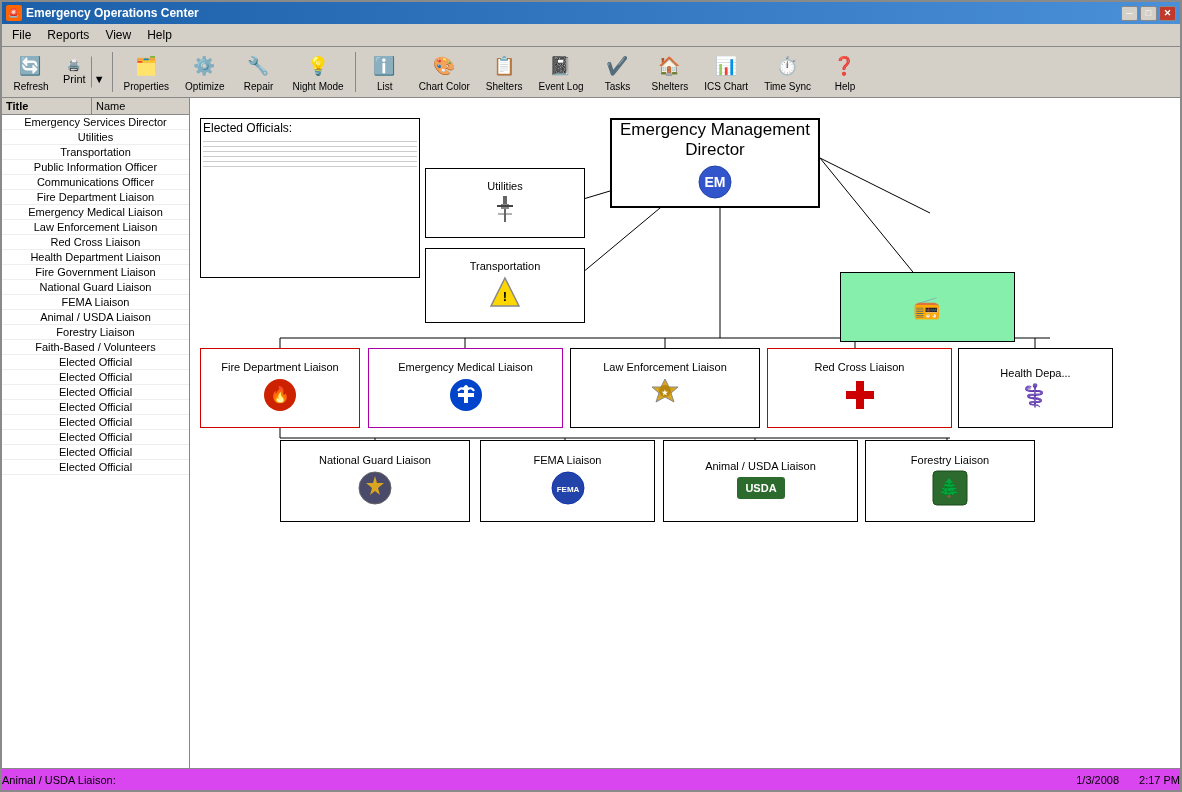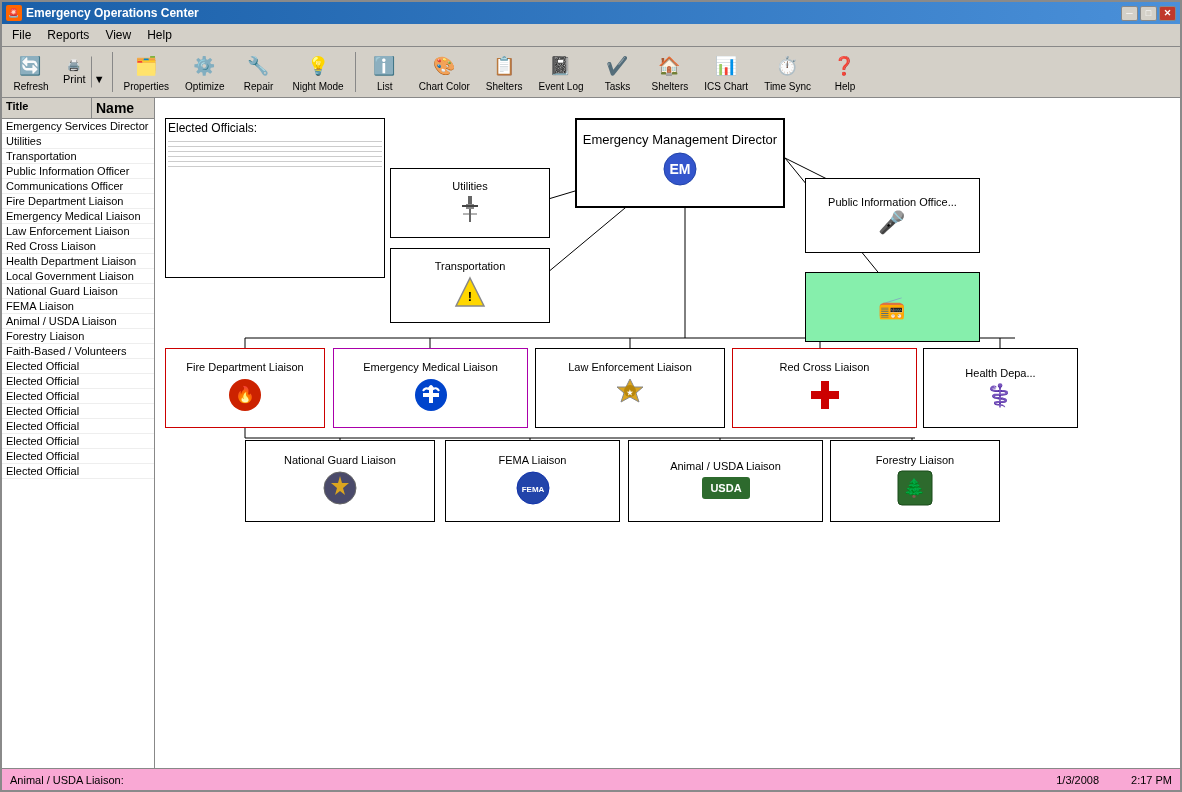--- a/index.html
+++ b/index.html
@@ -126,7 +126,7 @@
       overflow: hidden;
     }
     .sidebar {
-      width: 153px;
+      width: 188px;
       background: white;
       border-right: 1px solid #888;
       overflow-y: auto;

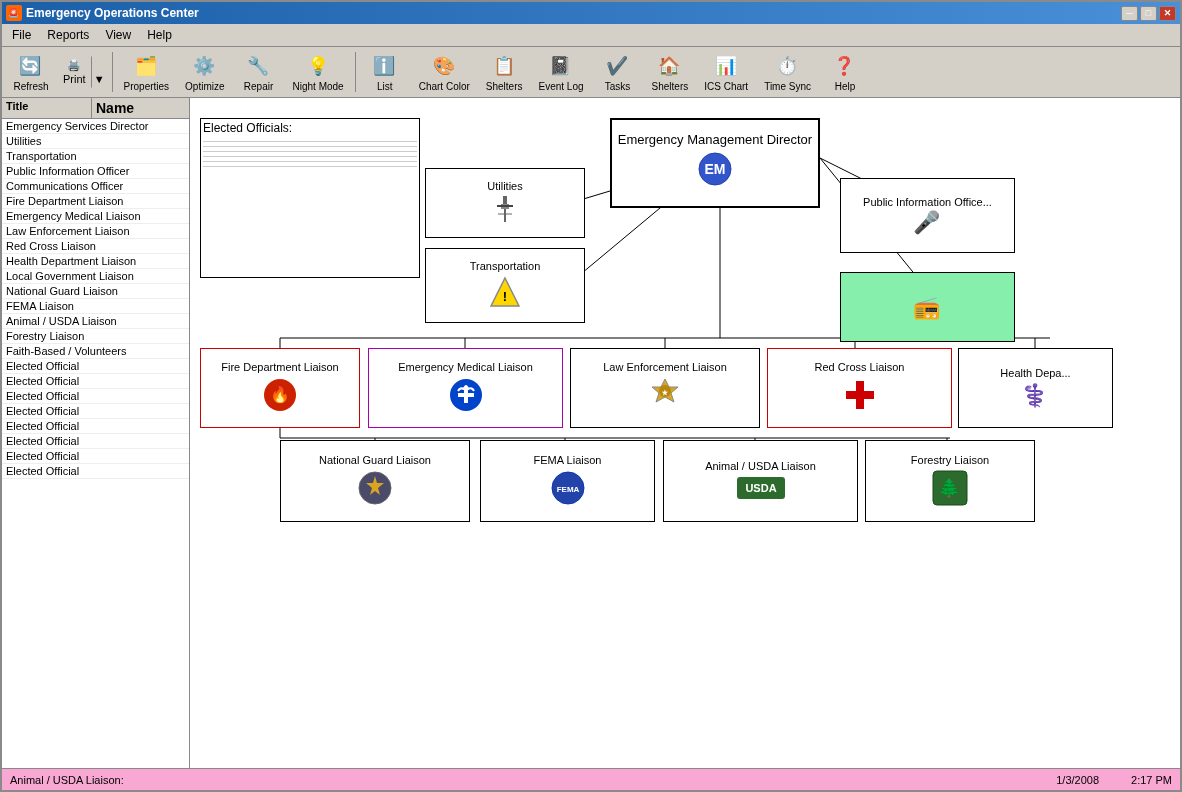--- a/index.html
+++ b/index.html
@@ -146,8 +146,8 @@
     }
     .sidebar-col-name {
       padding: 2px 4px;
-      font-weight: bold;
-      font-size: 14px;
+      font-weight: normal;
+      font-size: 11px;
     }
     .sidebar-item {
       padding: 1px 4px;

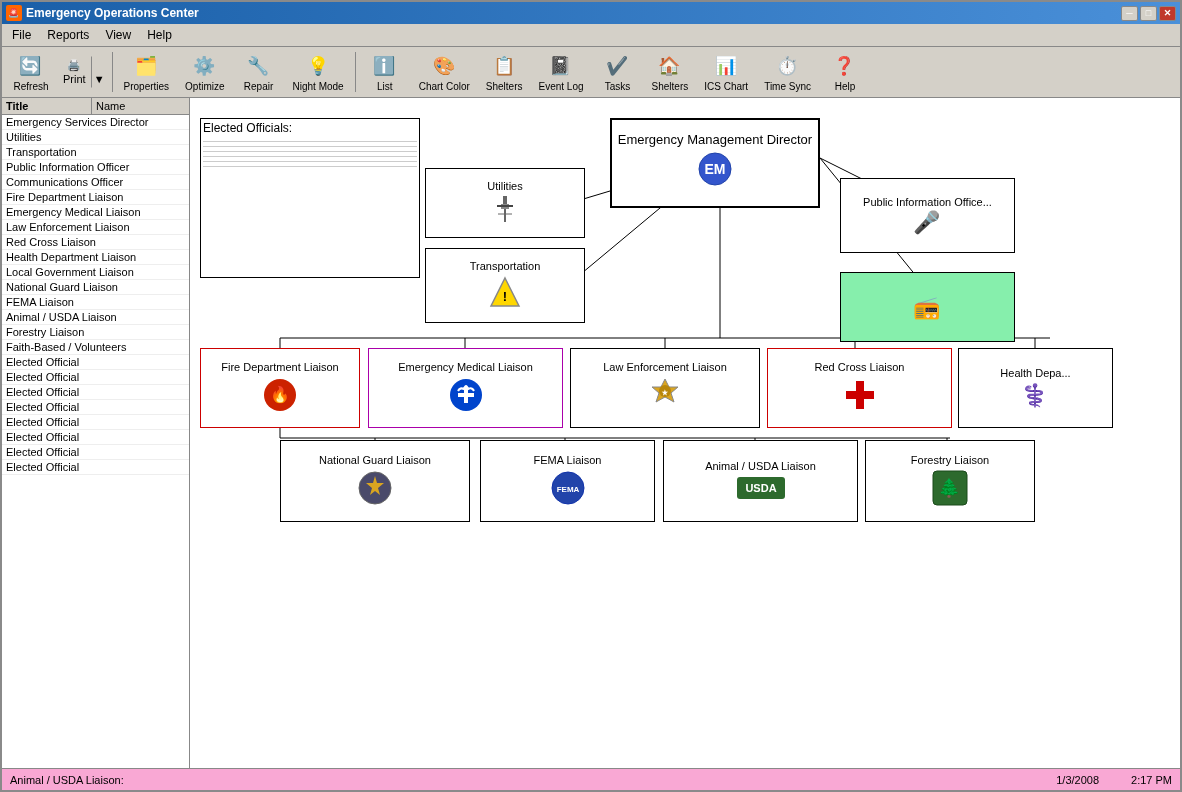--- a/index.html
+++ b/index.html
@@ -157,6 +157,7 @@
       white-space: nowrap;
       overflow: hidden;
       text-overflow: ellipsis;
+      text-align: center;
     }
     .main-content {
       flex: 1;

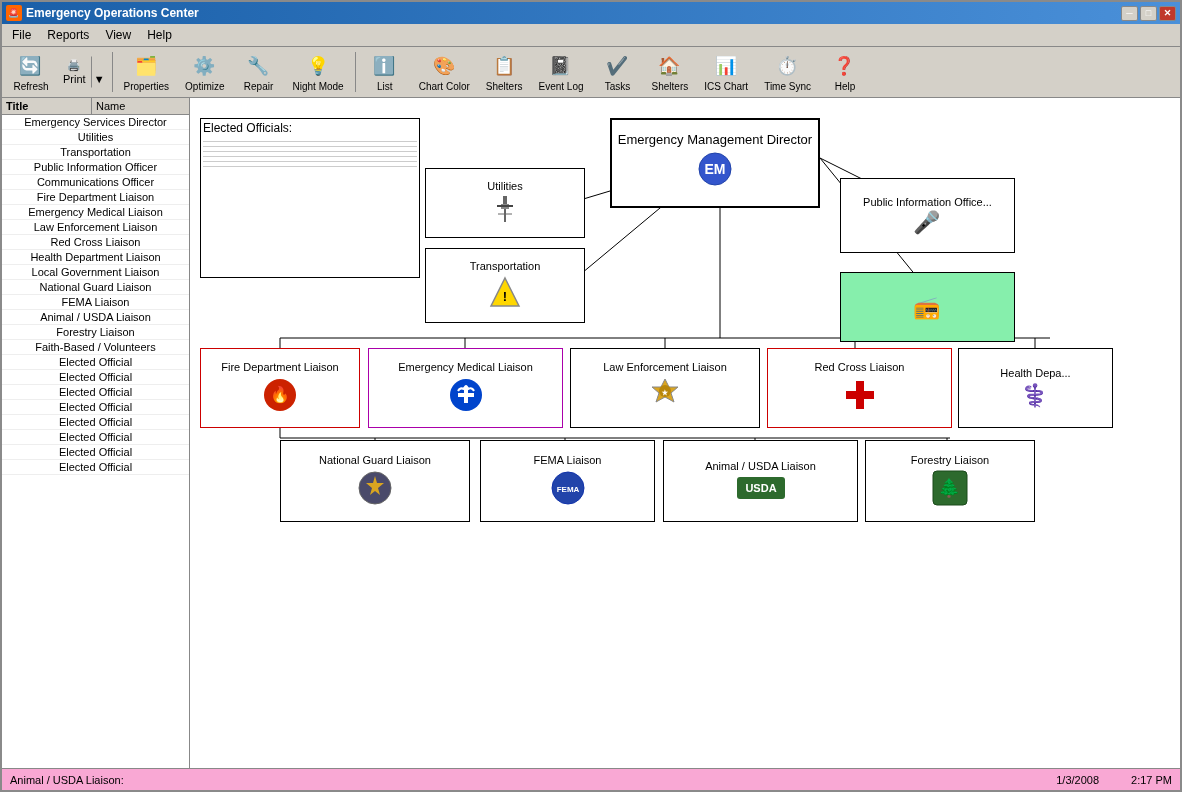--- a/index.html
+++ b/index.html
@@ -403,7 +403,7 @@
         </div>
 
         <div style="position:absolute; top:20px; left:420px; width:210px; height:90px; border:2px solid #000; background:white; display:flex; flex-direction:column; align-items:center; justify-content:center; text-align:center; padding:4px;">
-          <div style="font-size:13px; margin-bottom:4px;">Emergency Management Director</div>
+          <div style="font-size:17px; margin-bottom:4px;">Emergency Management Director</div>
           <div style="font-size:28px; color:#ef4444;">
             <svg width="36" height="36" viewBox="0 0 36 36">
               <ellipse cx="18" cy="18" rx="16" ry="16" fill="#3355cc" stroke="#2244aa" stroke-width="1"></ellipse>

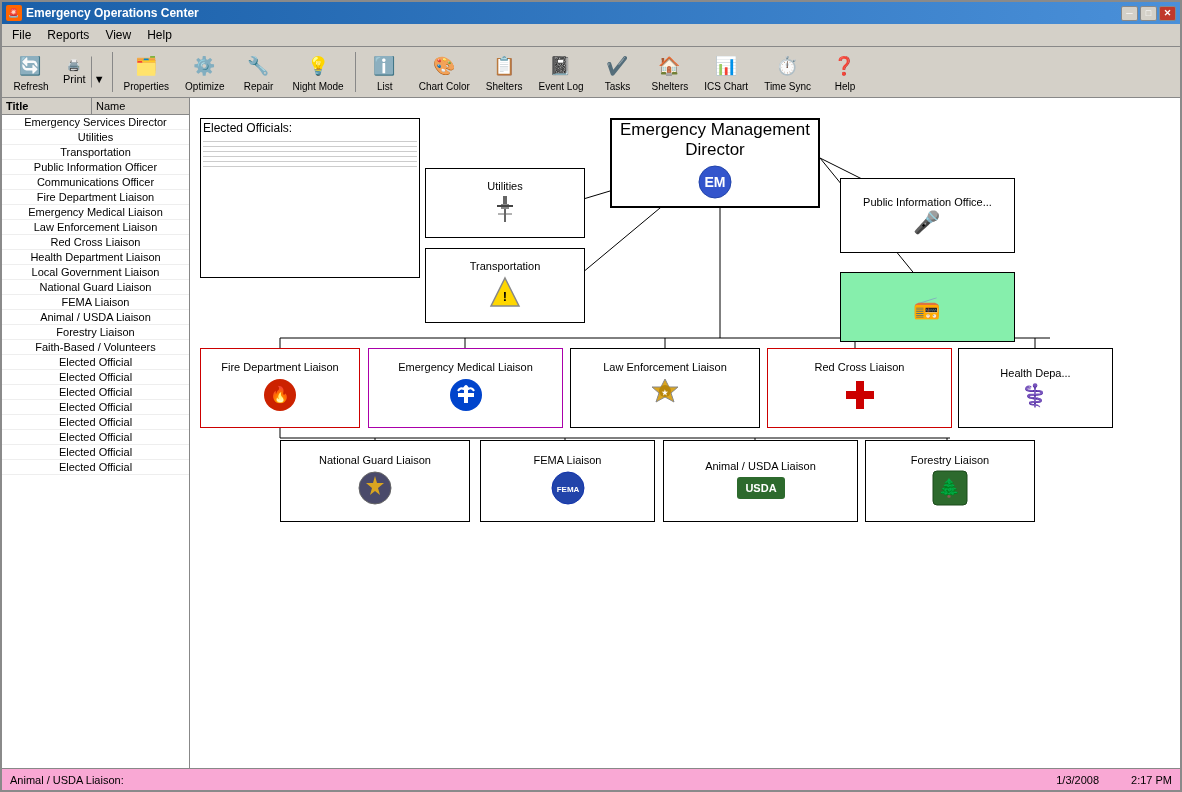--- a/index.html
+++ b/index.html
@@ -435,10 +435,6 @@
           </div>
         </div>
 
-        <div style="position:absolute; top:80px; left:650px; width:175px; height:75px; border:1px solid #000; background:white; display:flex; flex-direction:column; align-items:center; justify-content:center; text-align:center; padding:4px; overflow:hidden;">
-          <div style="font-size:11px; margin-bottom:2px; overflow:hidden; white-space:nowrap; text-overflow:ellipsis; width:100%;">Public Information Office...</div>
-          <div style="font-size:22px;">🎤</div>
-        </div>
 
         <div style="position:absolute; top:165px; left:650px; width:175px; height:70px; border:1px solid #000; background:#86efac; display:flex; flex-direction:column; align-items:center; justify-content:center; text-align:center; padding:20px; overflow:hidden;margin-top:9px;">
           <div style="font-size:11px; margin-bottom:2px; overflow:hidden; white-space:nowrap; text-overflow:ellipsis; width:100%;">Communications Offic...</div>

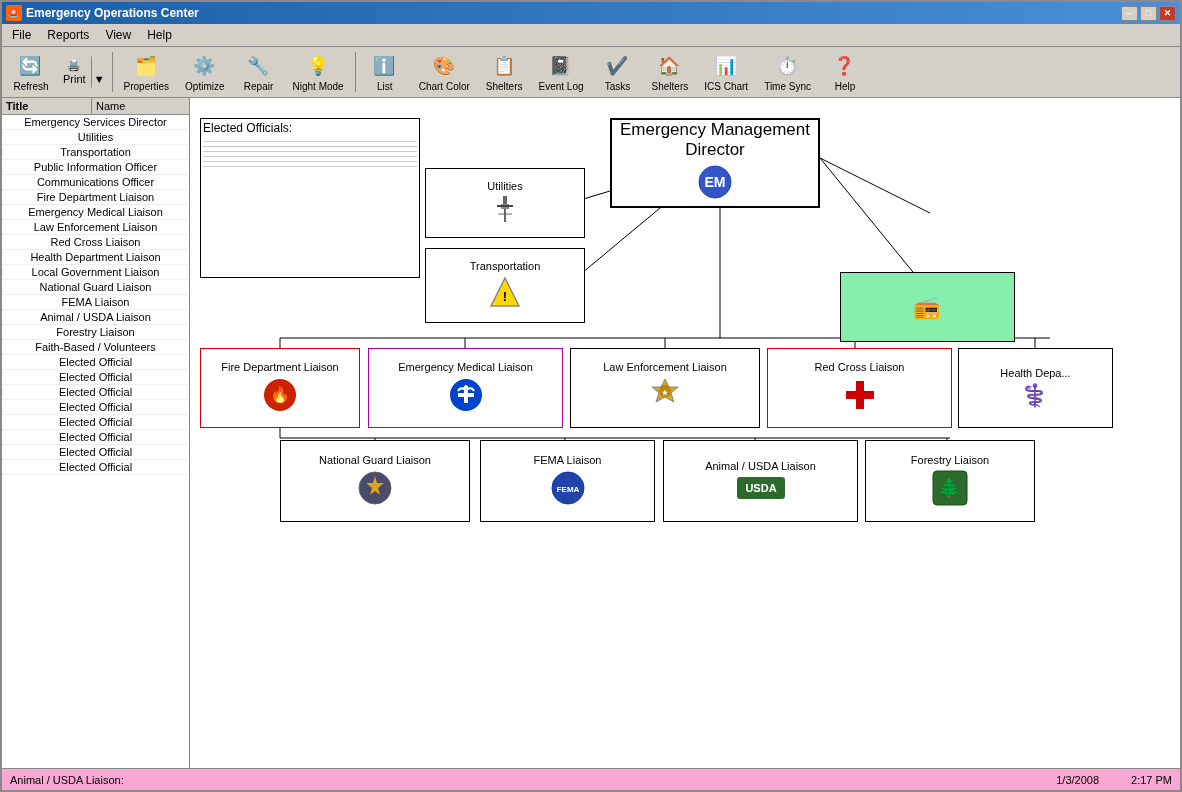--- a/index.html
+++ b/index.html
@@ -335,7 +335,7 @@
       <div class="sidebar-item">Law Enforcement Liaison</div>
       <div class="sidebar-item">Red Cross Liaison</div>
       <div class="sidebar-item">Health Department Liaison</div>
-      <div class="sidebar-item">Local Government Liaison</div>
+      <div class="sidebar-item">Fire Government Liaison</div>
       <div class="sidebar-item">National Guard Liaison</div>
       <div class="sidebar-item">FEMA Liaison</div>
       <div class="sidebar-item">Animal / USDA Liaison</div>

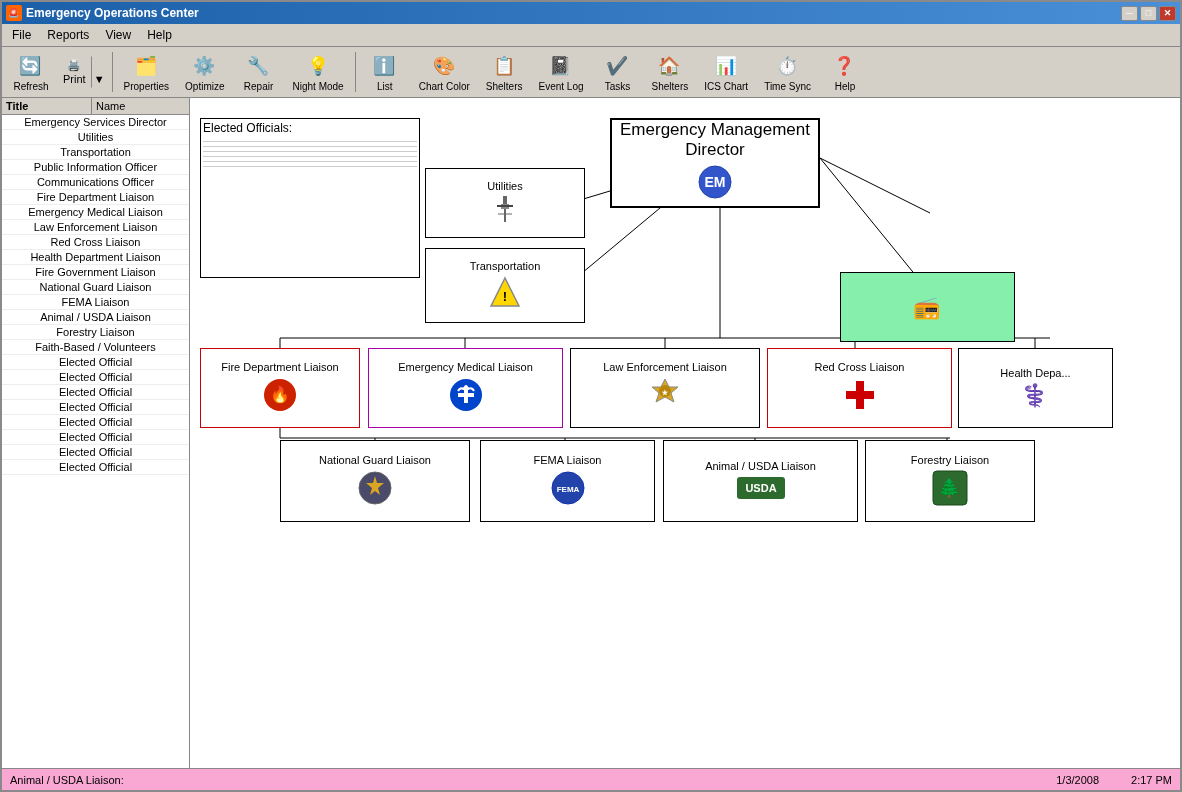--- a/index.html
+++ b/index.html
@@ -181,12 +181,12 @@
       pointer-events: none;
     }
     .status-bar {
-      background: #f9a8d4;
+      background: #d946ef;
       border-top: 1px solid #888;
       height: 22px;
       display: flex;
       align-items: center;
-      padding: 0 8px;
+      padding: 0 0;
       font-size: 11px;
       justify-content: space-between;
       flex-shrink: 0;

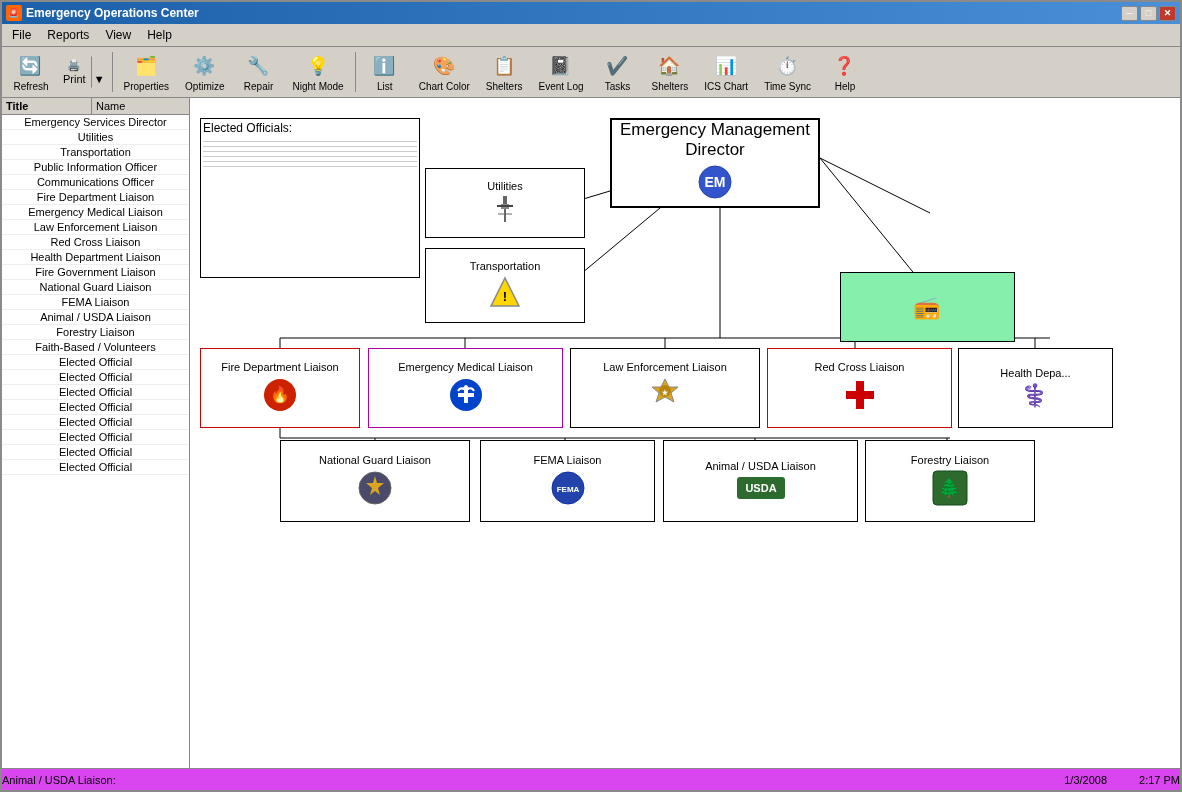--- a/index.html
+++ b/index.html
@@ -192,7 +192,7 @@
       flex-shrink: 0;
     }
     .status-left { flex: 1; }
-    .status-right { display: flex; gap: 32px; }
+    .status-right { display: flex; gap: 20px; }
 
     
     .main-content::-webkit-scrollbar { width: 16px; height: 16px; }

